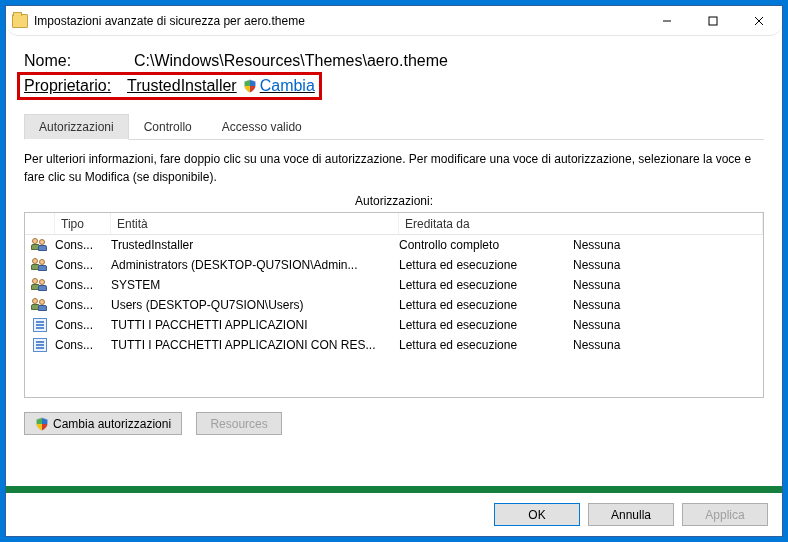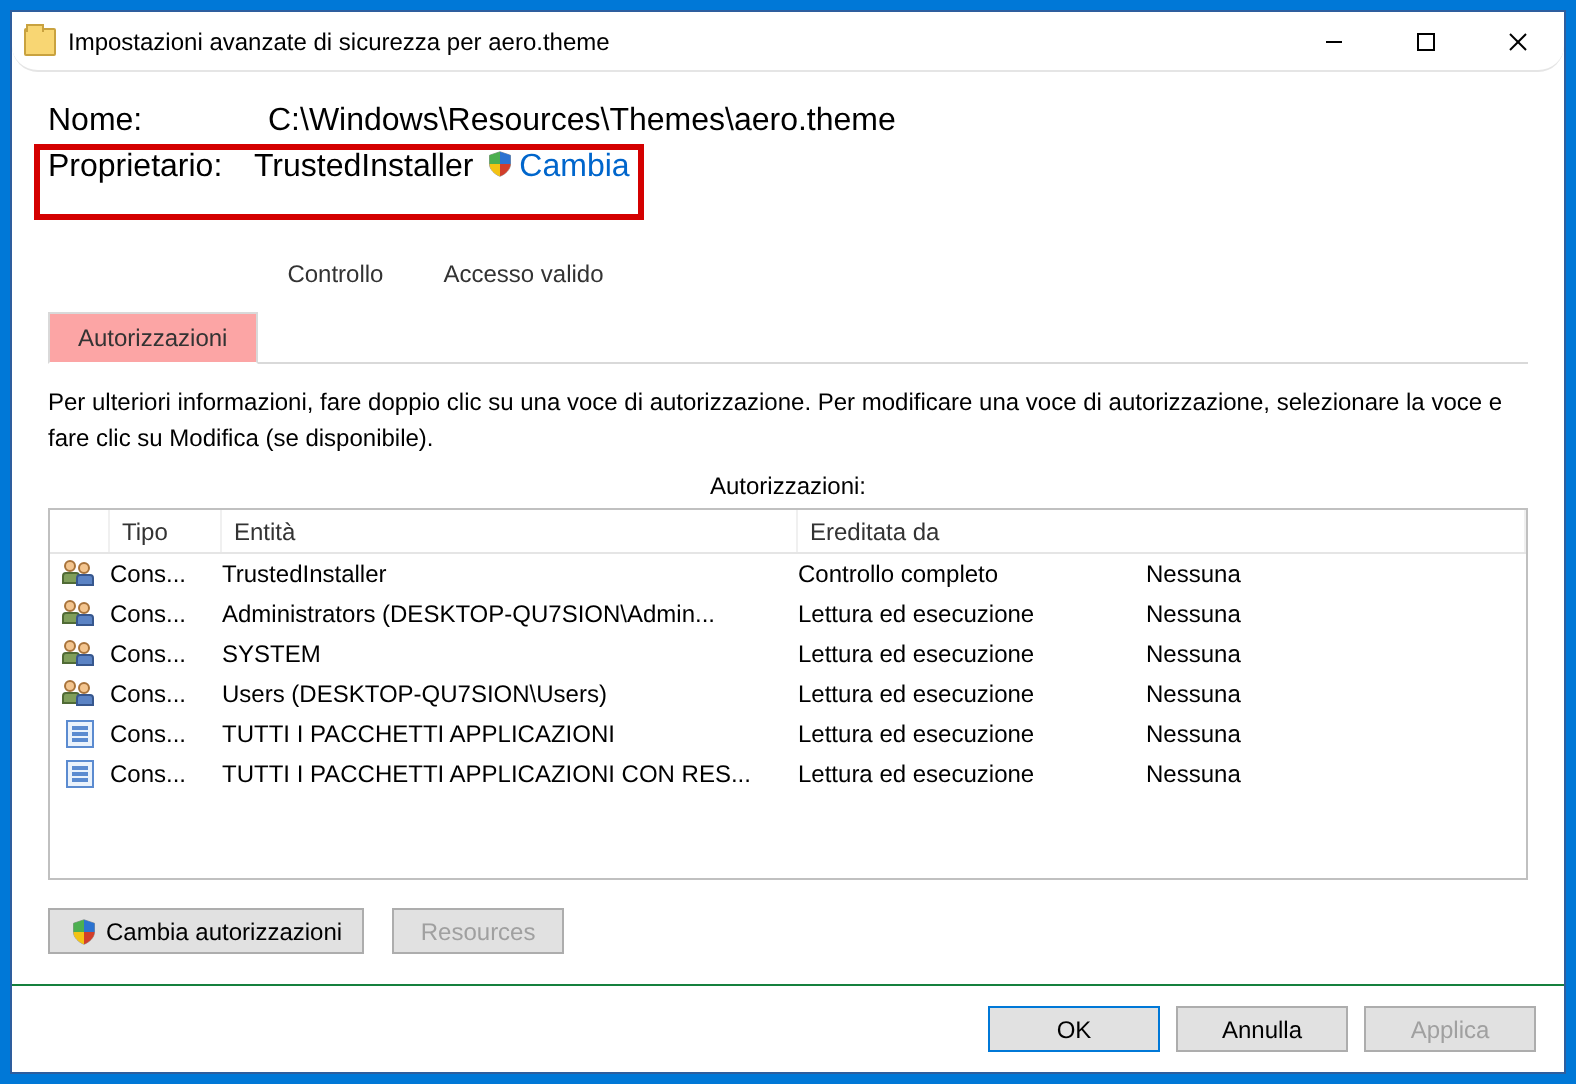--- a/index.html
+++ b/index.html
@@ -76,7 +76,7 @@
     margin-right:auto;
     display:inline-flex;
   }
-  .owner-row { display:flex; align-items:flex-start; height:32px; }
+  .owner-row { display:flex; align-items:center; height:22px;text-decoration:underline; }
   .shield {
     display:inline-block;
     margin:0 3px 0 6px;

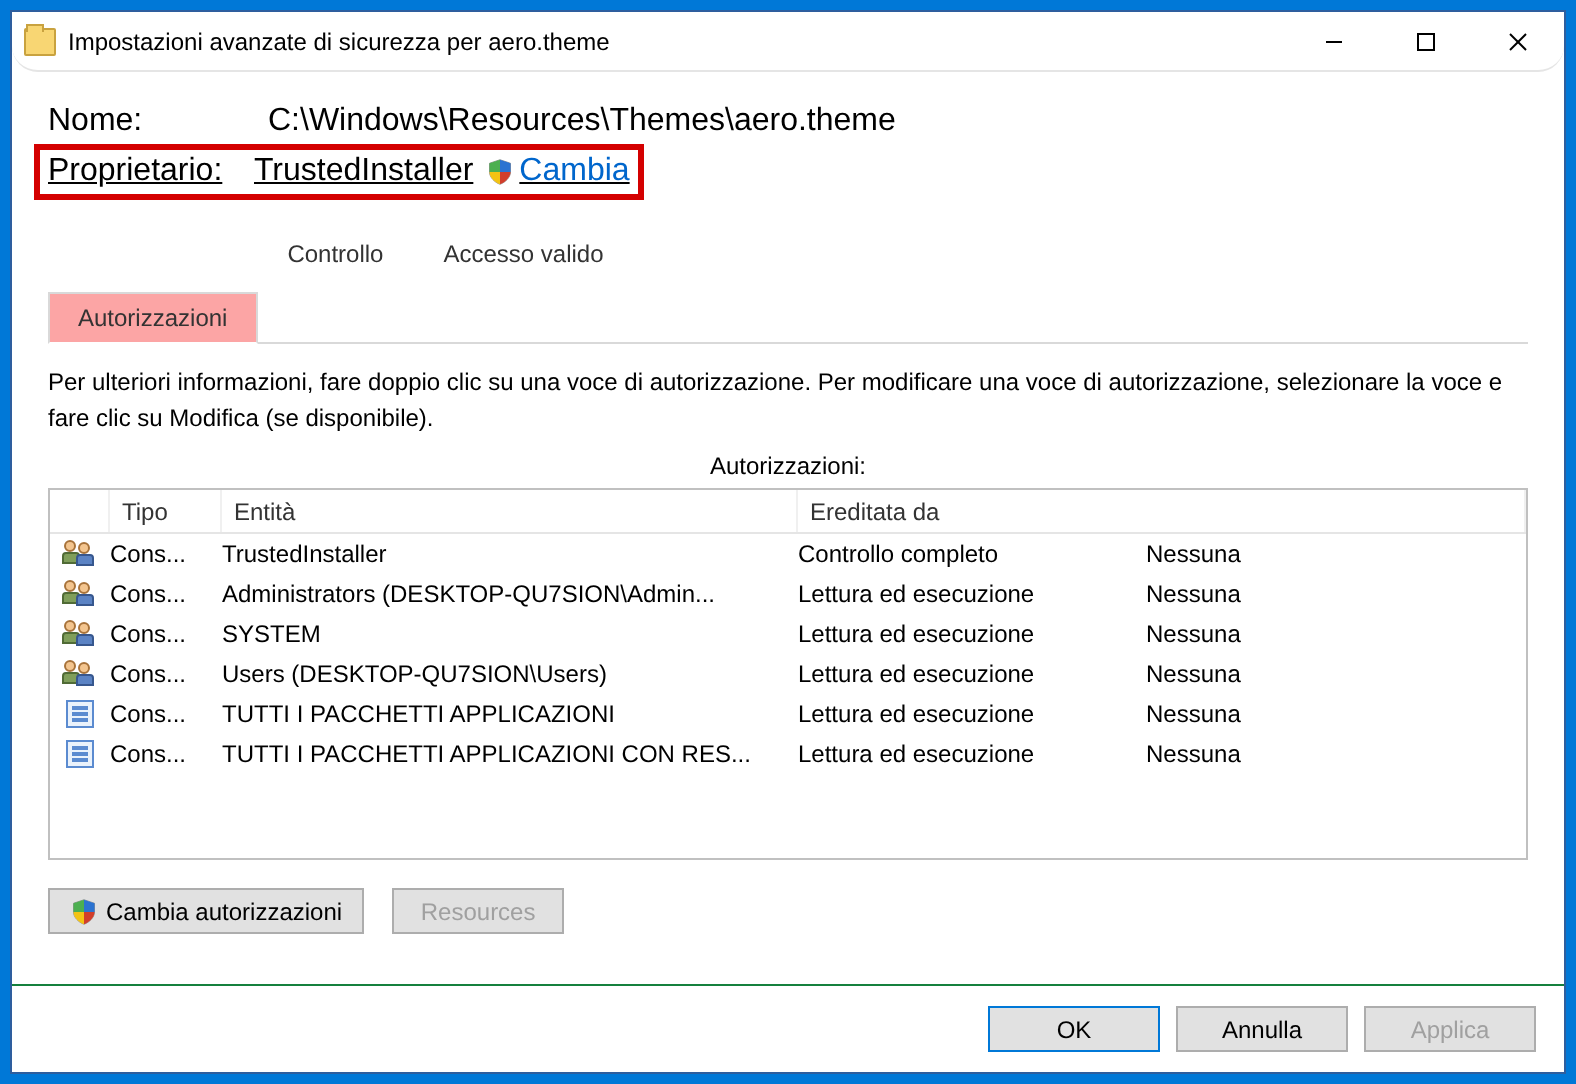--- a/index.html
+++ b/index.html
@@ -100,8 +100,7 @@
   .tab.active {
     border:1px solid #d9d9d9;
     border-bottom:1px solid #fff;
-    background:#fca5a5;
-    margin-top:32px;
+    background:#e5e5e5;
   }
 
   .tab-body {

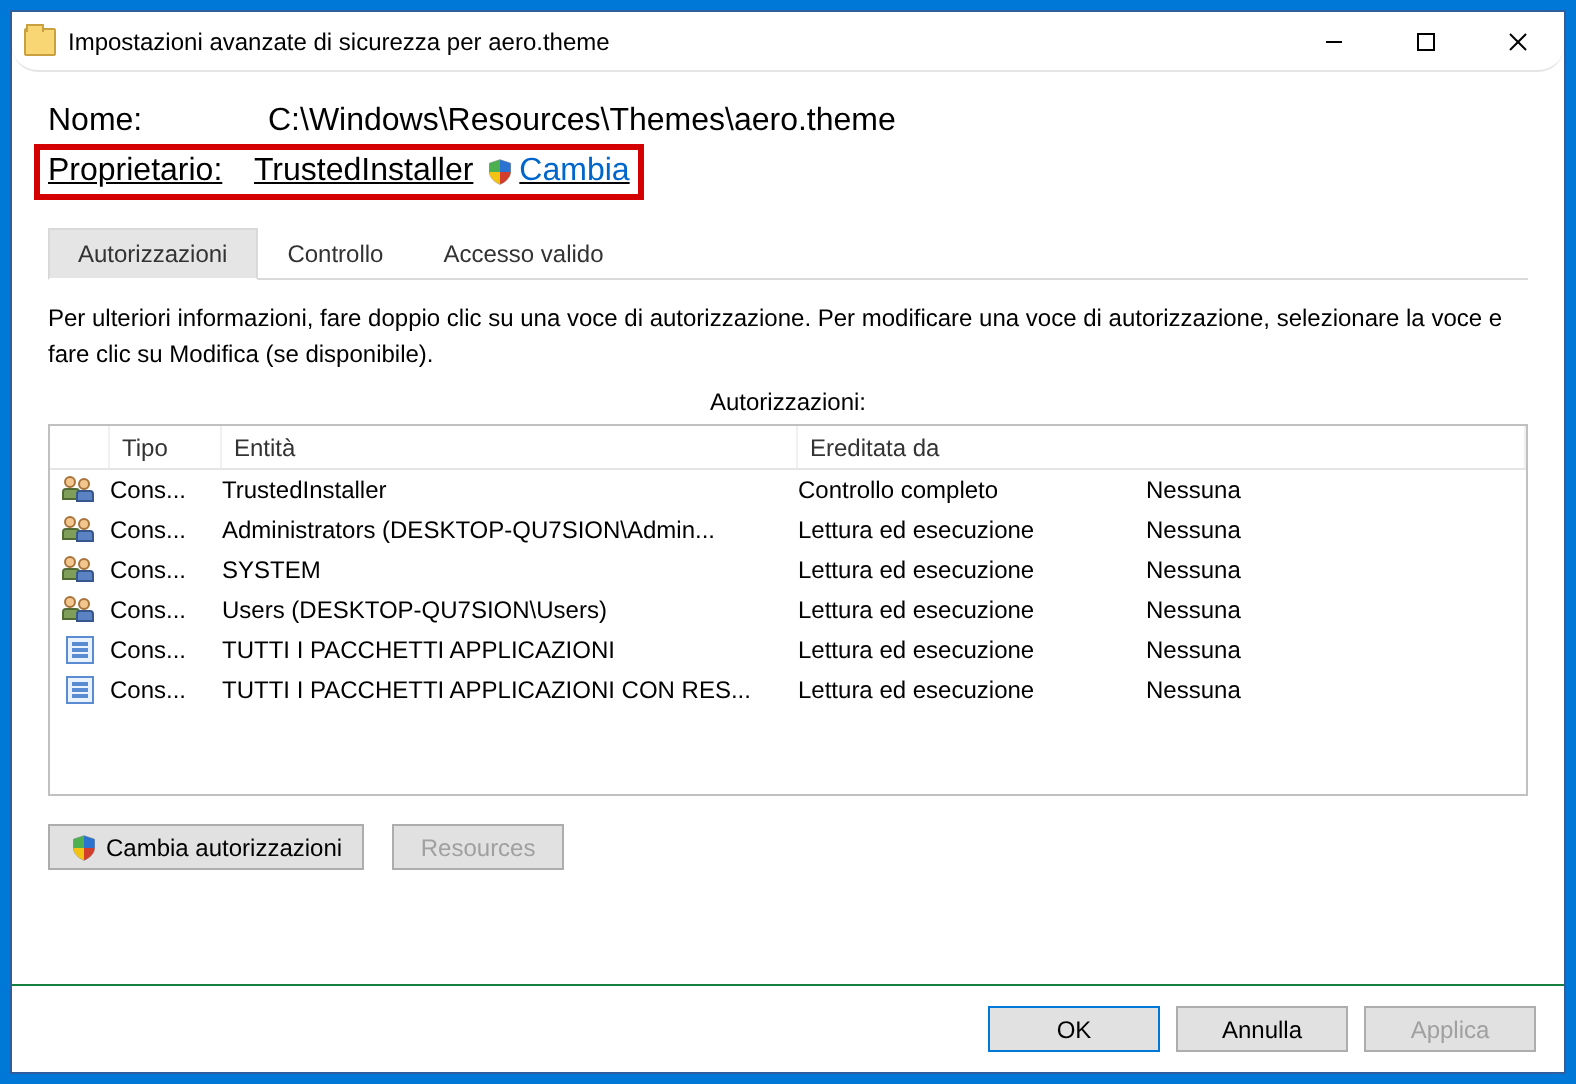--- a/index.html
+++ b/index.html
@@ -177,7 +177,7 @@
   .btn:disabled { color:#a0a0a0; cursor:default; }
 
   .footer {
-    border-top:1px solid #15803d;
+    border-top:7px solid #15803d;
     padding:10px 14px;
     display:flex;
     justify-content:flex-end;

